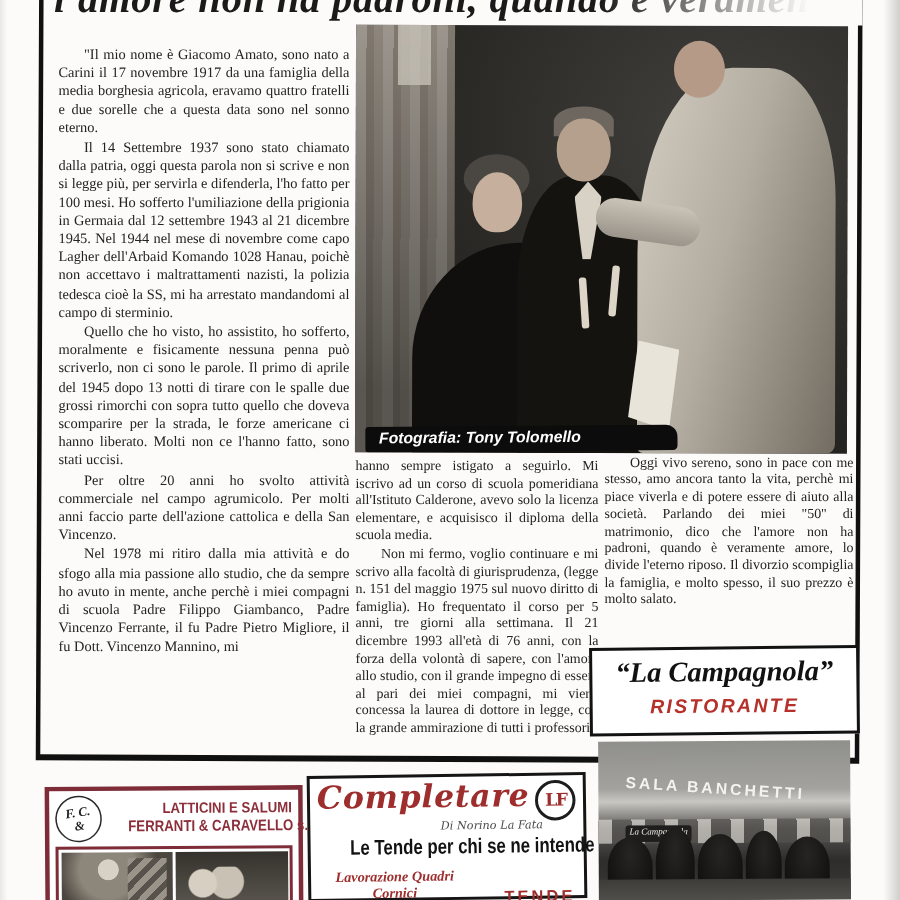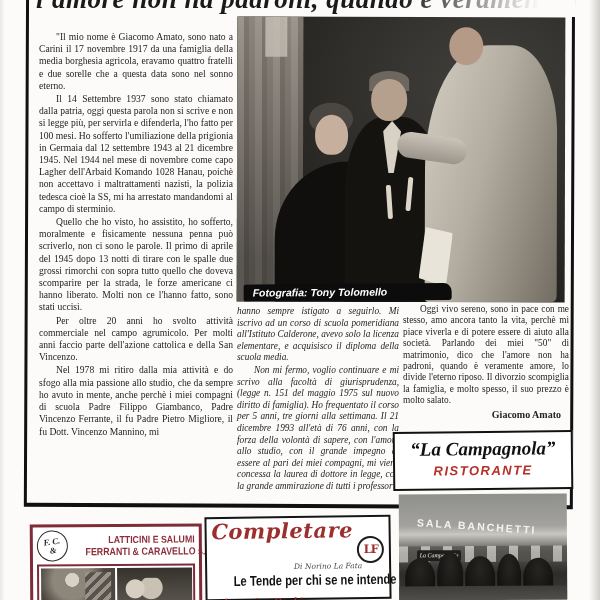--- a/index.html
+++ b/index.html
@@ -38,7 +38,7 @@
   .col p{margin:0 0 1px 0;text-indent:17px;}
   .col p.noindent{text-indent:0;}
   .col-left{left:39px;top:31px;width:194px;font-size:9.6px;line-height:12.2px;}
-  .col-mid{left:237px;top:306px;width:162px;font-size:9.3px;line-height:11.6px;font-style:italic;}
+  .col-mid{left:237px;top:306px;width:162px;font-size:9.3px;line-height:11.6px;}
   .col-right{left:403px;top:304px;width:166px;font-size:9.3px;line-height:11.4px;}
   .signature{display:block;text-align:right;font-weight:bold;font-size:10px;
     padding-right:8px;margin-top:2px;}

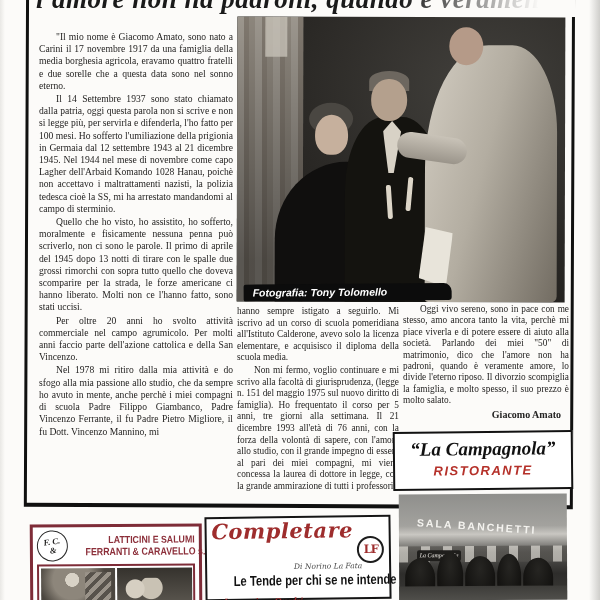--- a/index.html
+++ b/index.html
@@ -235,7 +235,6 @@
 
 <div class="col col-right">
   <p>Oggi vivo sereno, sono in pace con me stesso, amo ancora tanto la vita, perchè mi piace viverla e di potere essere di aiuto alla società. Parlando dei miei "50" di matrimonio, dico che l'amore non ha padroni, quando è veramente amore, lo divide l'eterno riposo. Il divorzio scompiglia la famiglia, e molto spesso, il suo prezzo è molto salato.</p>
-  <span class="signature">Giacomo Amato</span>
 </div>
 
 <div class="ad-campagnola">

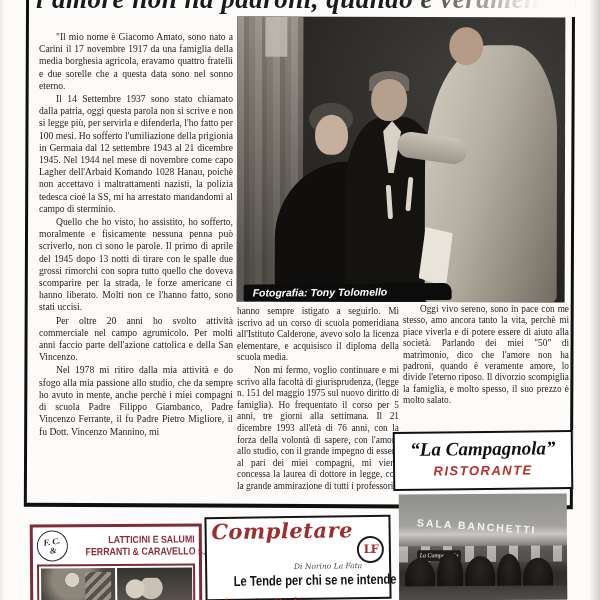--- a/index.html
+++ b/index.html
@@ -166,7 +166,7 @@
   .lf-logo{
     width:23px;height:23px;border:2px solid #1d1d1d;border-radius:50%;
     color:#9e2d2d;font-weight:bold;font-size:11.5px;line-height:23px;text-align:center;
-    font-family:"DejaVu Serif",serif;letter-spacing:-1px;margin-top:17px;flex:0 0 auto;
+    font-family:"DejaVu Serif",serif;letter-spacing:-1px;margin-top:1px;flex:0 0 auto;
   }
   .completare-byline{
     text-align:center;font-style:italic;font-size:7.5px;color:#4a4a4a;

